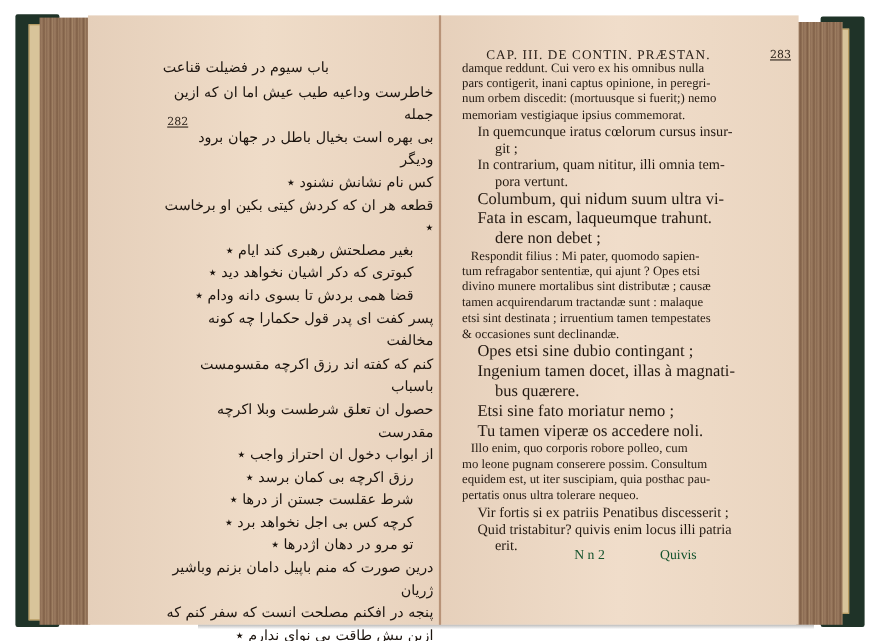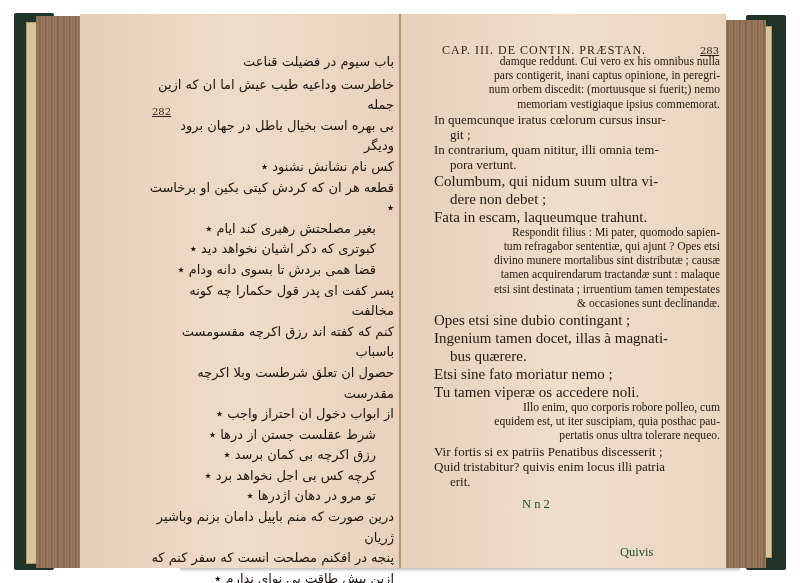--- a/index.html
+++ b/index.html
@@ -19,7 +19,7 @@
   .gutter{position:absolute;left:399px;top:14px;width:2px;height:554px;background:#b89378;}
   .folio{position:absolute;font-size:10px;color:#2a2018;text-decoration:underline;}
   .left-text{position:absolute;left:148px;top:52px;width:246px;direction:rtl;font-family:"DejaVu Sans",sans-serif;font-size:13px;line-height:20.6px;color:#1c140e;}
-  .left-text .hdr{text-align:right;margin-bottom:2px;}
+  .left-text .hdr{text-align:left;margin-bottom:2px;}
   .left-text .verse{padding-right:18px;}
   .right-text{position:absolute;left:420px;top:55px;width:300px;font-family:"Liberation Serif",serif;color:#221810;}
   .right-text .run{font-size:11.6px;line-height:14.2px;text-align:right;}

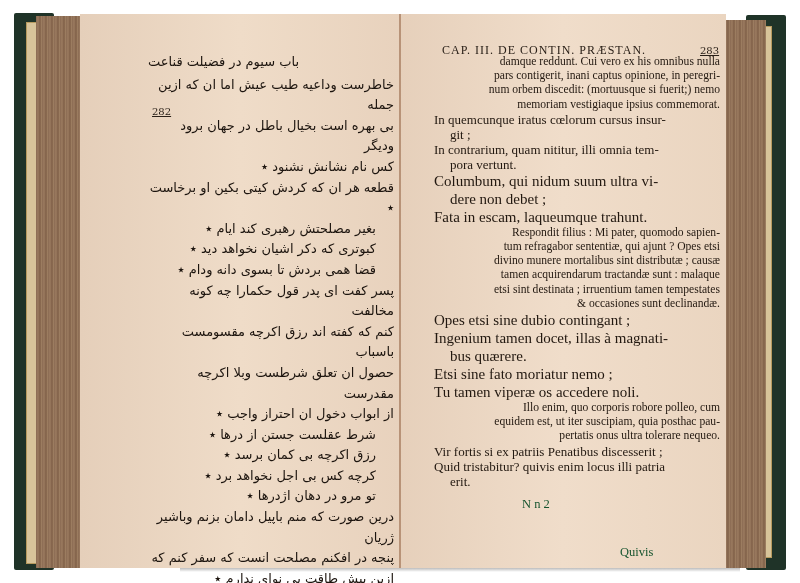--- a/index.html
+++ b/index.html
@@ -22,7 +22,7 @@
   .left-text .hdr{text-align:left;margin-bottom:2px;}
   .left-text .verse{padding-right:18px;}
   .right-text{position:absolute;left:420px;top:55px;width:300px;font-family:"Liberation Serif",serif;color:#221810;}
-  .right-text .run{font-size:11.6px;line-height:14.2px;text-align:right;}
+  .right-text .run{font-size:11.6px;line-height:14.2px;}
   .right-text .poem{font-size:13px;line-height:15px;padding-left:14px;}
   .right-text .poem.big{font-size:15px;line-height:18px;}
   .right-text .cont{padding-left:30px;}

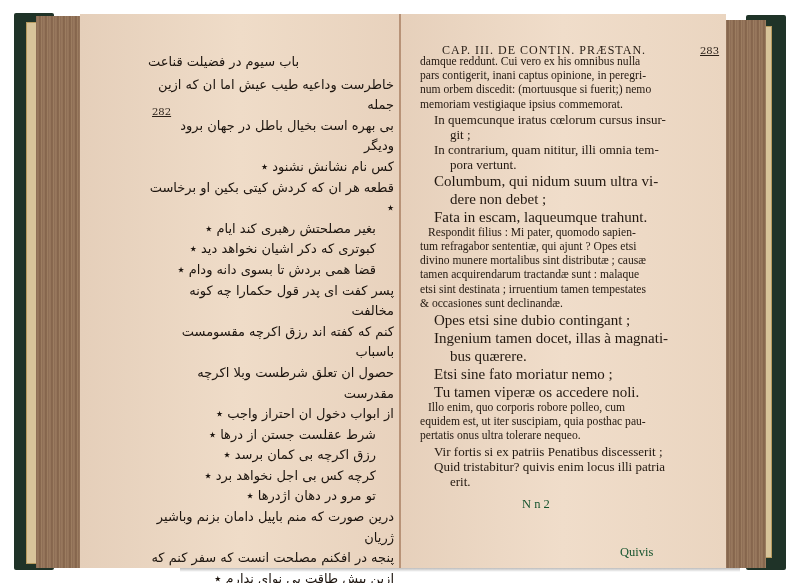--- a/index.html
+++ b/index.html
@@ -83,8 +83,8 @@
   <div class="poem">In contrarium, quam nititur, illi omnia tem-</div>
   <div class="poem cont">pora vertunt.</div>
   <div class="poem big">Columbum, qui nidum suum ultra vi-</div>
+  <div class="poem big">Fata in escam, laqueumque trahunt.</div>
   <div class="poem big cont">dere non debet ;</div>
-  <div class="poem big">Fata in escam, laqueumque trahunt.</div>
   <div class="run indent">Respondit filius : Mi pater, quomodo sapien-</div>
   <div class="run">tum refragabor sententiæ, qui ajunt ? Opes etsi</div>
   <div class="run">divino munere mortalibus sint distributæ ; causæ</div>

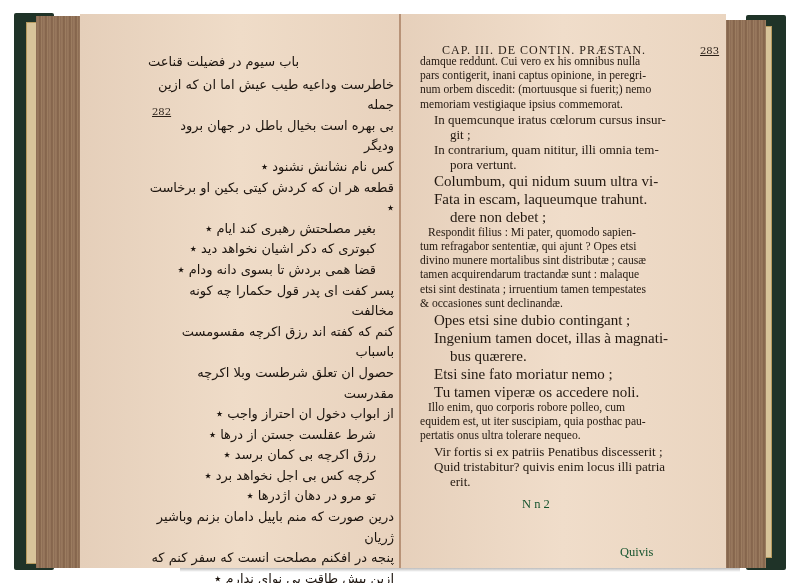--- a/index.html
+++ b/index.html
@@ -97,6 +97,7 @@
   <div class="poem big">Etsi sine fato moriatur nemo ;</div>
   <div class="poem big">Tu tamen viperæ os accedere noli.</div>
   <div class="run indent">Illo enim, quo corporis robore polleo, cum</div>
+  <div class="run">mo leone pugnam conserere possim. Consultum</div>
   <div class="run">equidem est, ut iter suscipiam, quia posthac pau-</div>
   <div class="run">pertatis onus ultra tolerare nequeo.</div>
   <div class="poem">Vir fortis si ex patriis Penatibus discesserit ;</div>

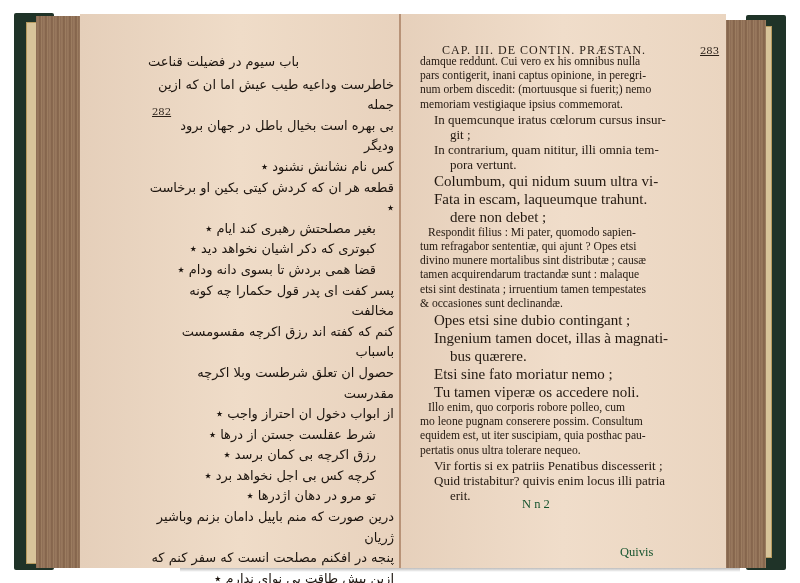--- a/index.html
+++ b/index.html
@@ -60,8 +60,8 @@
   <div>کنم که کفته اند رزق اکرچه مقسومست باسباب</div>
   <div>حصول ان تعلق شرطست وبلا اکرچه مقدرست</div>
   <div>از ابواب دخول ان احتراز واجب ٭</div>
+  <div class="verse">رزق اکرچه بی کمان برسد ٭</div>
   <div class="verse">شرط عقلست جستن از درها ٭</div>
-  <div class="verse">رزق اکرچه بی کمان برسد ٭</div>
   <div class="verse">کرچه کس بی اجل نخواهد برد ٭</div>
   <div class="verse">تو مرو در دهان اژدرها ٭</div>
   <div>درین صورت که منم باپیل دامان بزنم وباشیر ژریان</div>

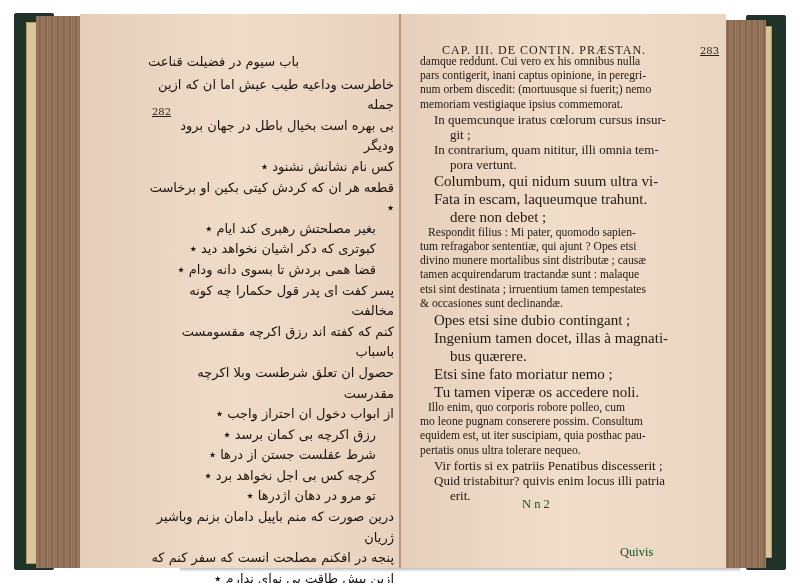--- a/index.html
+++ b/index.html
@@ -106,7 +106,7 @@
 </div>
 
 <div class="sig" style="left:522px;">N n 2</div>
-<div class="sig" style="left:620px;margin-top:48px;">Quivis</div>
+<div class="sig" style="left:600px;">Quivis</div>
 
 <div class="shadow-bottom"></div>
 

